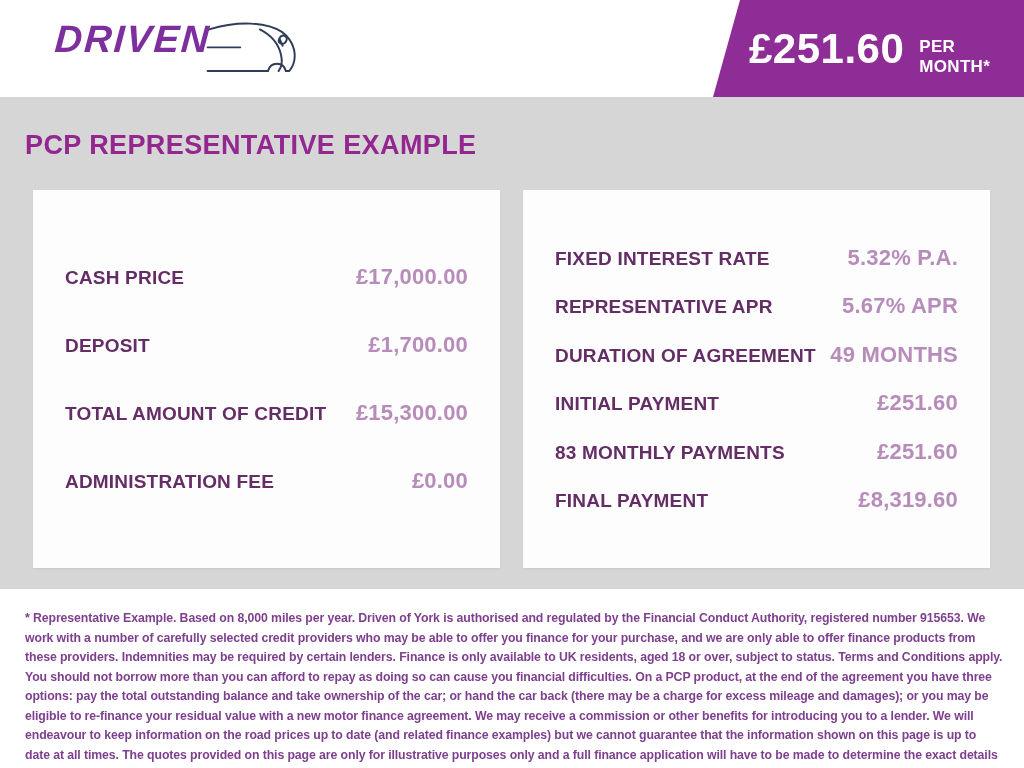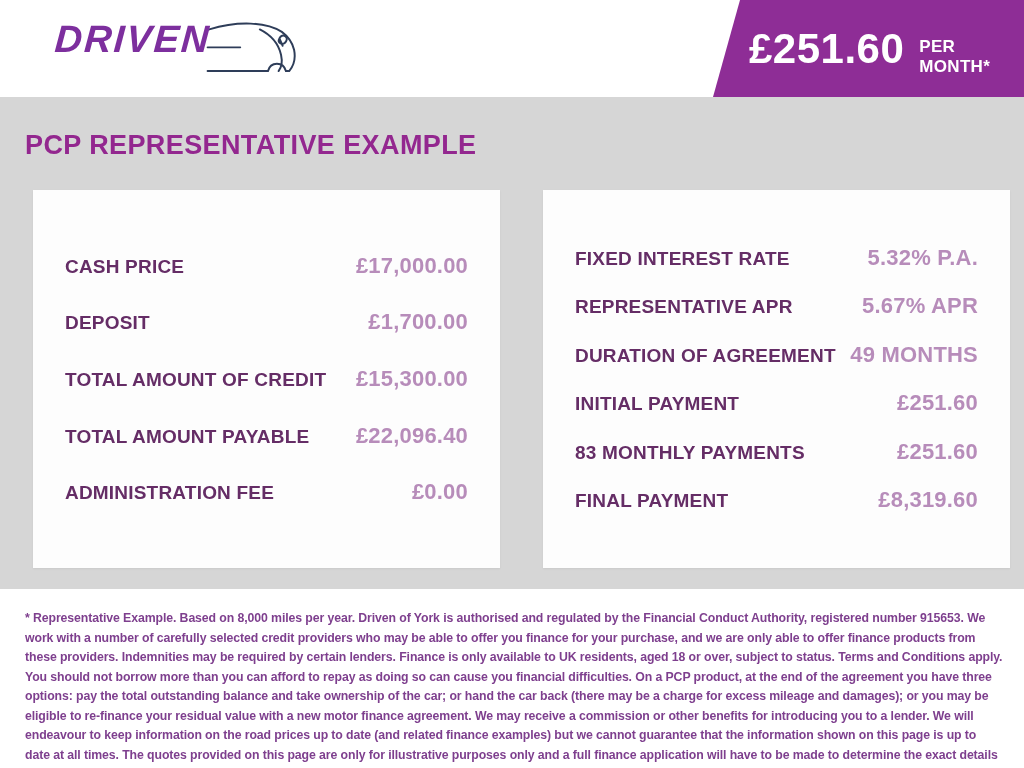--- a/index.html
+++ b/index.html
@@ -72,7 +72,7 @@
     padding:32px 32px;
   }
   .finance-card.left  { left:33px; }
-  .finance-card.right { left:523px;margin-left:20px; }
+  .finance-card.right { left:523px; }
 
   .finance-row {
     display:flex; justify-content:space-between; align-items:baseline;

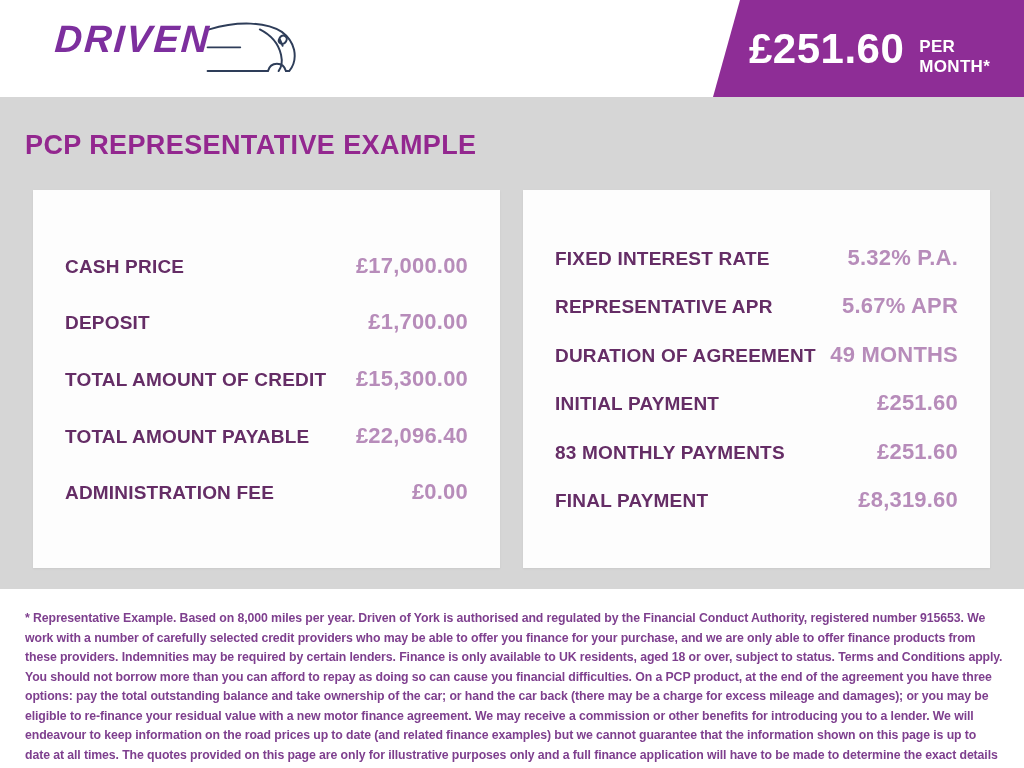--- a/index.html
+++ b/index.html
@@ -144,10 +144,6 @@
       <span class="finance-value">£15,300.00</span>
     </div>
     <div class="finance-row">
-      <span class="finance-label">TOTAL AMOUNT PAYABLE</span>
-      <span class="finance-value">£22,096.40</span>
-    </div>
-    <div class="finance-row">
       <span class="finance-label">ADMINISTRATION FEE</span>
       <span class="finance-value">£0.00</span>
     </div>

